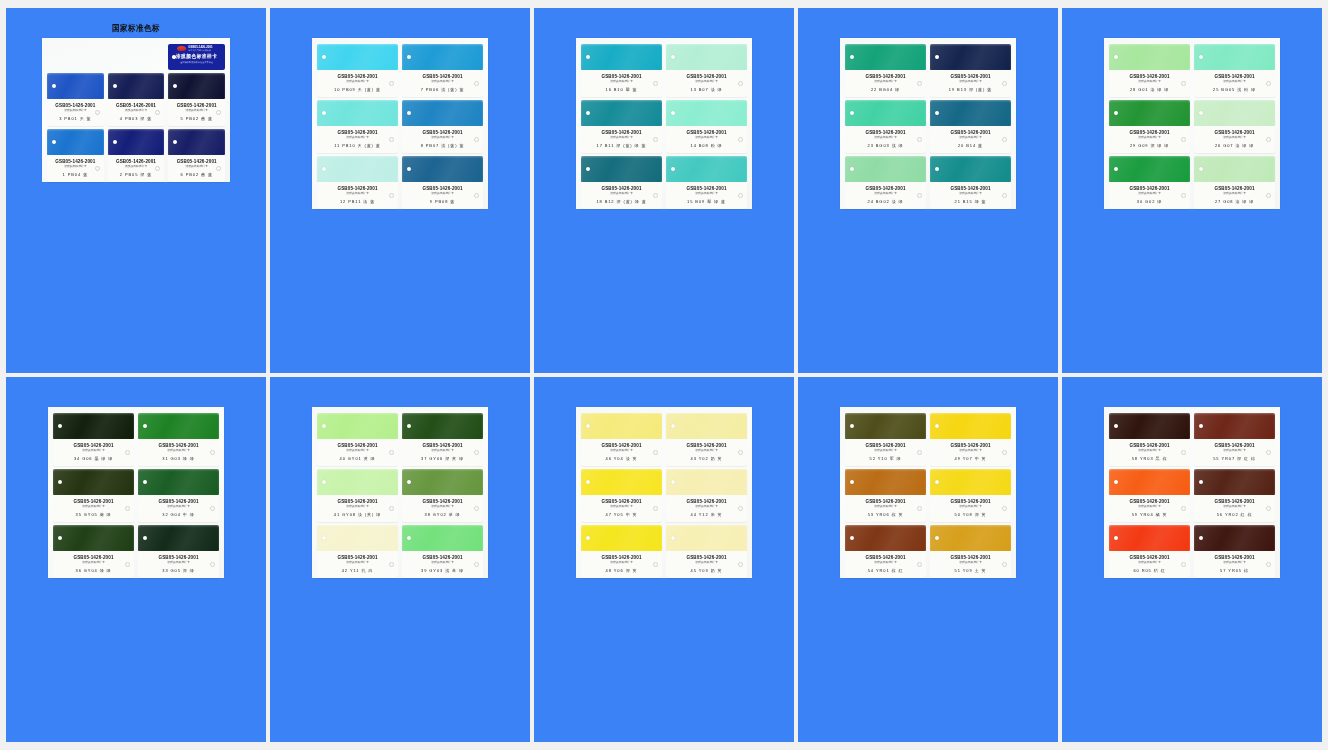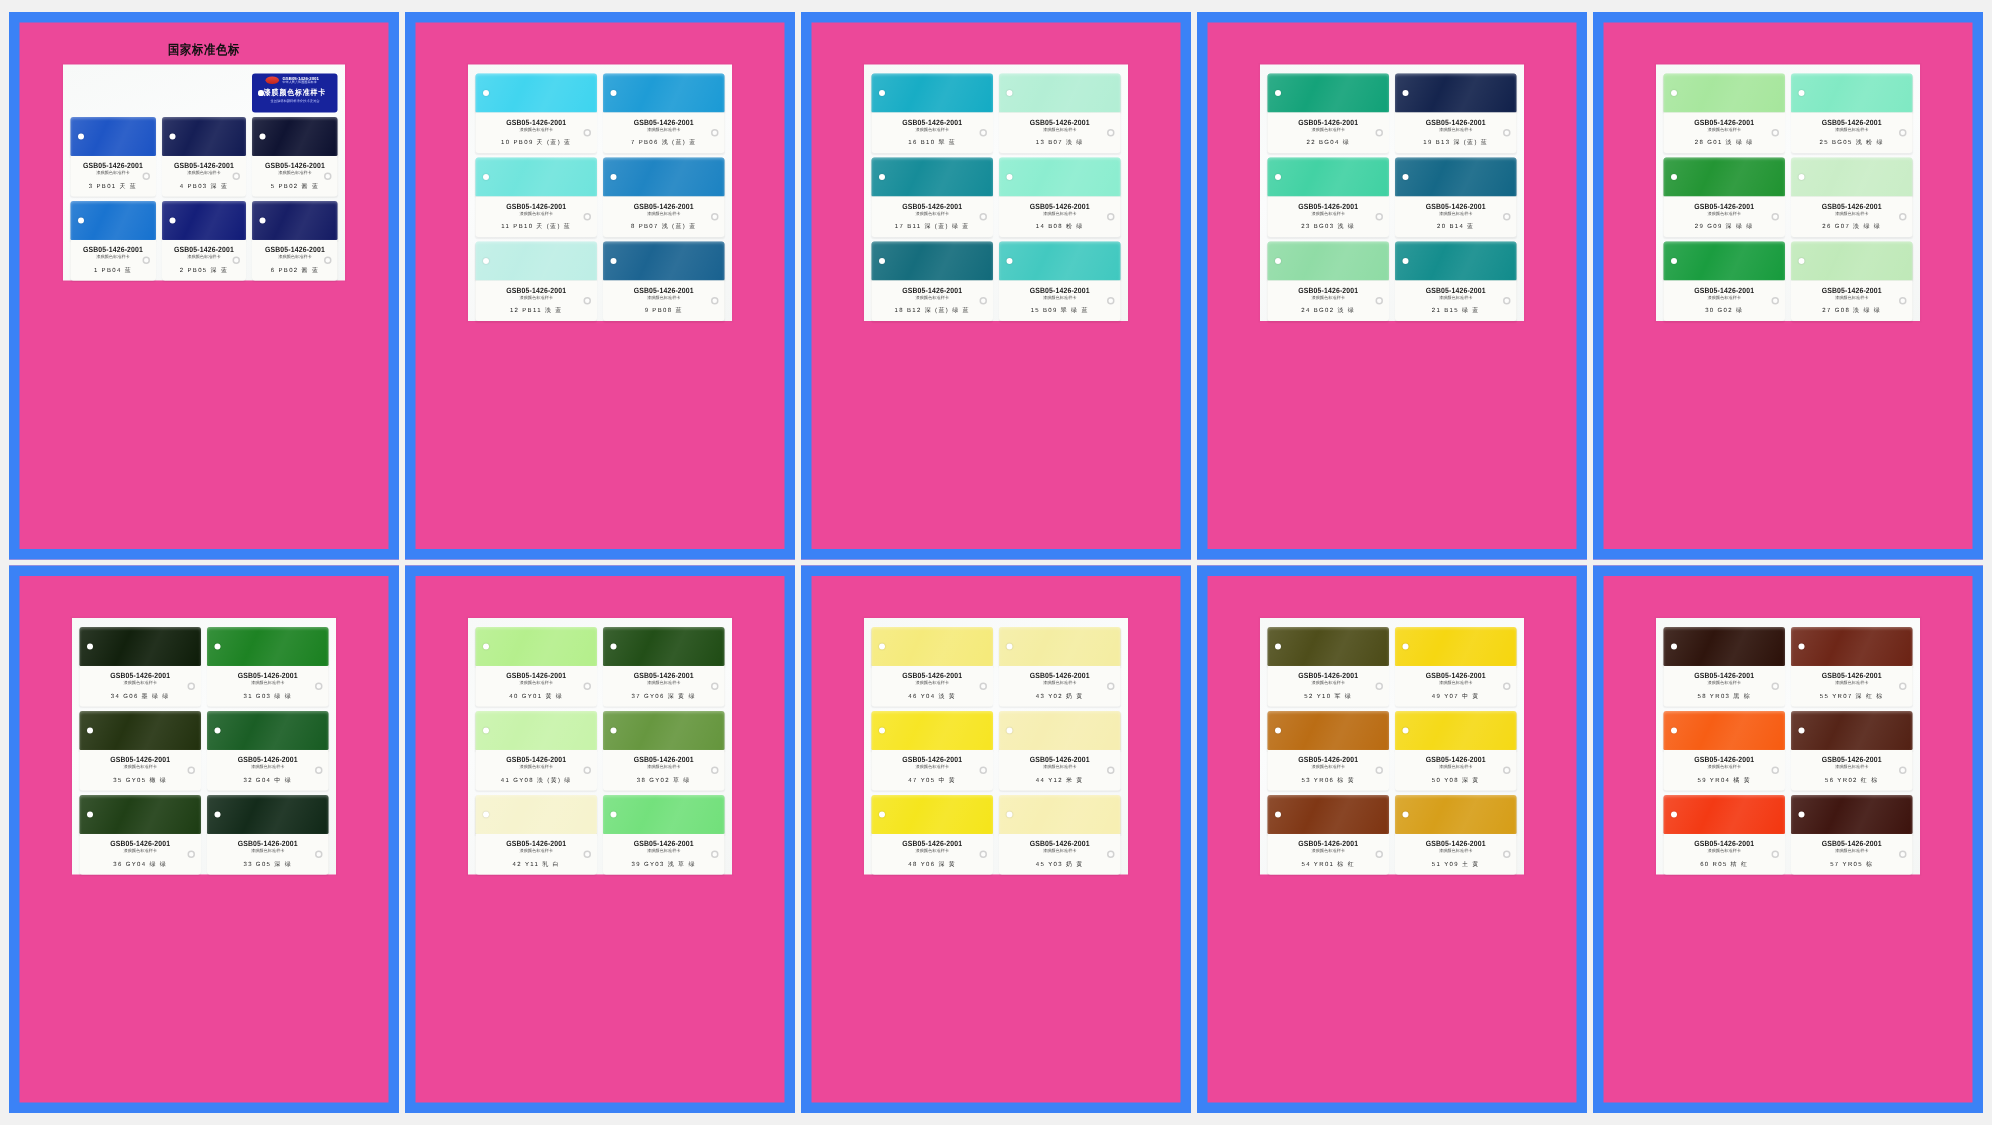--- a/index.html
+++ b/index.html
@@ -20,8 +20,8 @@
     height: 750px;
   }
   .page-card {
-    background: #ec4899;
-    border: 7px solid #3b82f6;
+    background: #3b82f6;
+    border: 2px solid #3b82f6;
     position: relative;
     overflow: hidden;
     display: flex;

